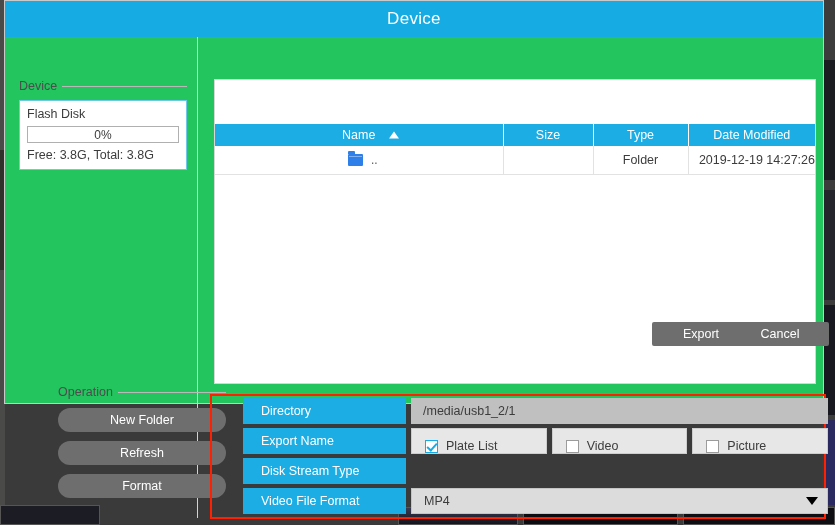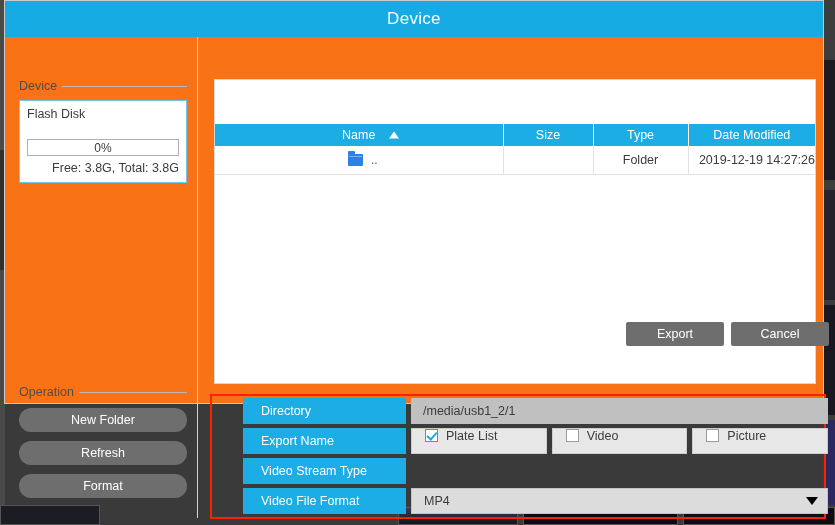--- a/index.html
+++ b/index.html
@@ -38,7 +38,7 @@
     position: absolute;
     left: 4px; top: 0px;
     width: 820px; height: 404px;
-    background: #f97316;
+    background: #22c55e;
     border: 1px solid #c9c9c9;
   }
   #titlebar {

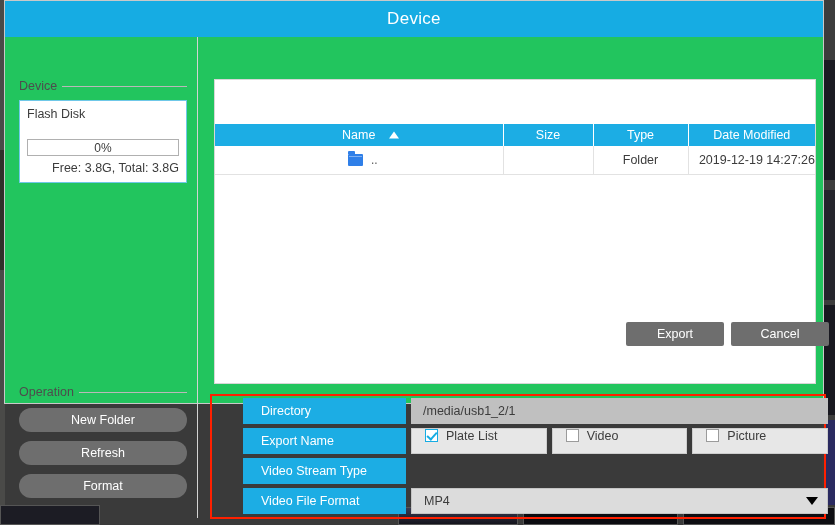--- a/index.html
+++ b/index.html
@@ -73,7 +73,7 @@
     padding: 6px 7px 7px 7px;
     background: #fff;
   }
-  #device-name { font-size: 12.5px; color: #3c3c3c; margin-bottom: 18px; }
+  #device-name { font-size: 12.5px; color: #3c3c3c; margin-bottom: 5px; }
   #device-progress {
     height: 17px; border: 1px solid #b0b0b0; background: #fff;
     position: relative;

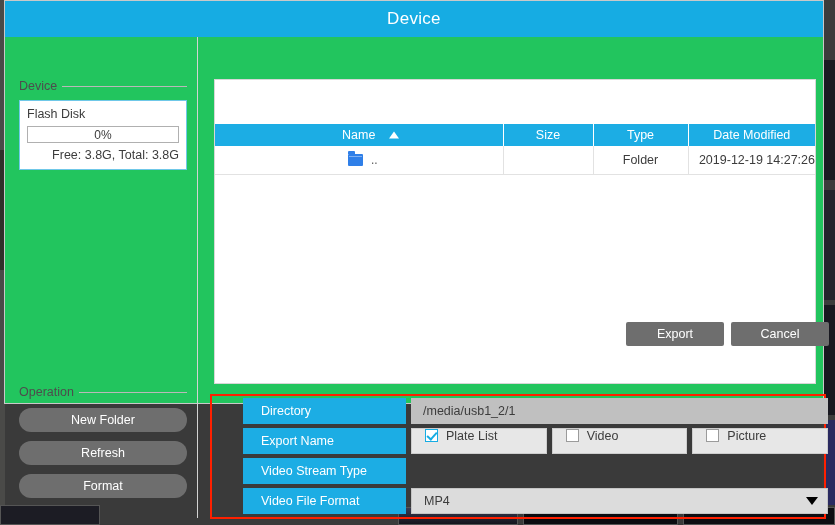--- a/index.html
+++ b/index.html
@@ -87,7 +87,7 @@
     display: flex; align-items: center; justify-content: center;
     font-size: 12px; color: #3c3c3c;
   }
-  #device-free { font-size: 12.5px; color: #3c3c3c; margin-top: 5px; text-align: right; }
+  #device-free { font-size: 12.5px; color: #3c3c3c; margin-top: 5px; }
 
   #operation-group { top: 348px; width: 168px; }
   .op-btn {

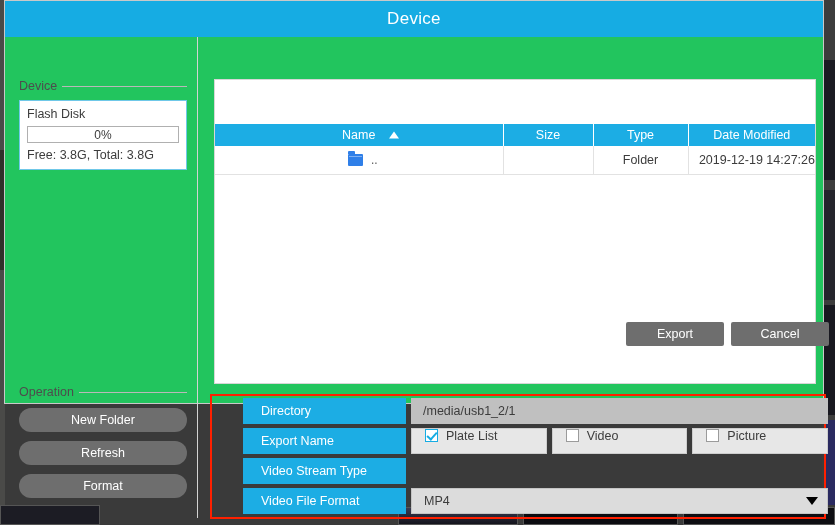--- a/index.html
+++ b/index.html
@@ -233,7 +233,7 @@
     font-family: "Liberation Sans", sans-serif;
     cursor: pointer;
   }
-  #export-button { left: 621px; top: -196px; }
+  #export-button { left: 647px; top: -196px; }
   #cancel-button { left: 726px; top: -196px; }
 </style>
 </head>

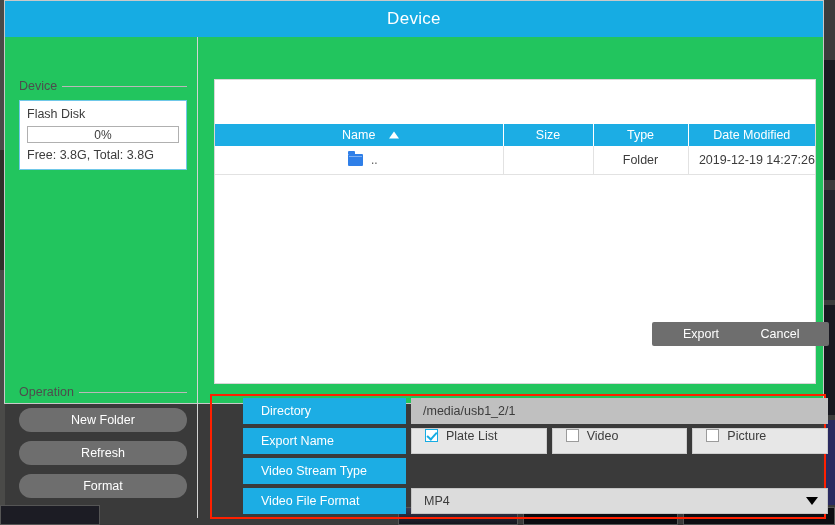--- a/index.html
+++ b/index.html
@@ -89,7 +89,7 @@
   }
   #device-free { font-size: 12.5px; color: #3c3c3c; margin-top: 5px; }
 
-  #operation-group { top: 348px; width: 168px; }
+  #operation-group { top: 348px; width: 168px; margin-left: 39px; }
   .op-btn {
     display: block; width: 168px; height: 24px;
     margin-top: 9px;

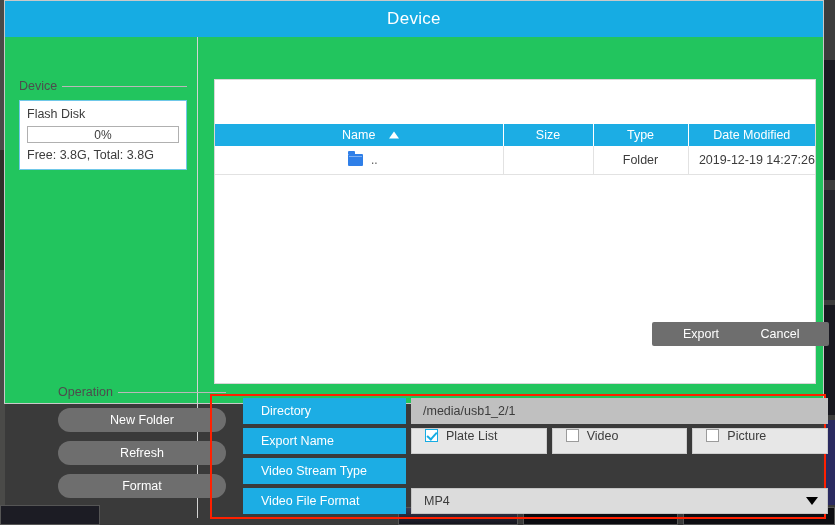--- a/index.html
+++ b/index.html
@@ -200,7 +200,7 @@
     flex: 1;
     background: #e7e7e7;
     border: 1px solid #cdcdcd;
-    display: flex; align-items: flex-start;
+    display: flex; align-items: flex-end;
     padding-left: 13px;
     font-size: 12.5px; color: #3c3c3c;
   }

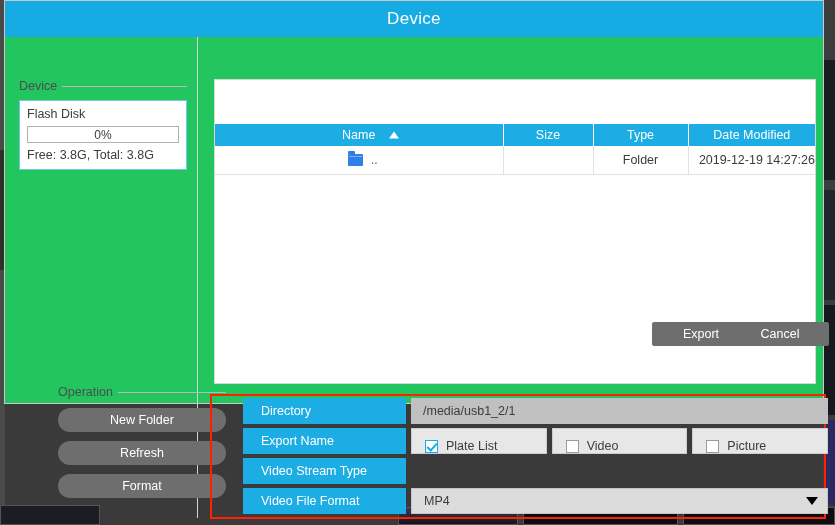--- a/index.html
+++ b/index.html
@@ -350,7 +350,7 @@
         </div>
 
         <div class="form-row">
-          <div class="form-label">Video Stream Type</div>
+          <div class="form-label">Disk Stream Type</div>
         </div>
 
         <div class="form-row">

